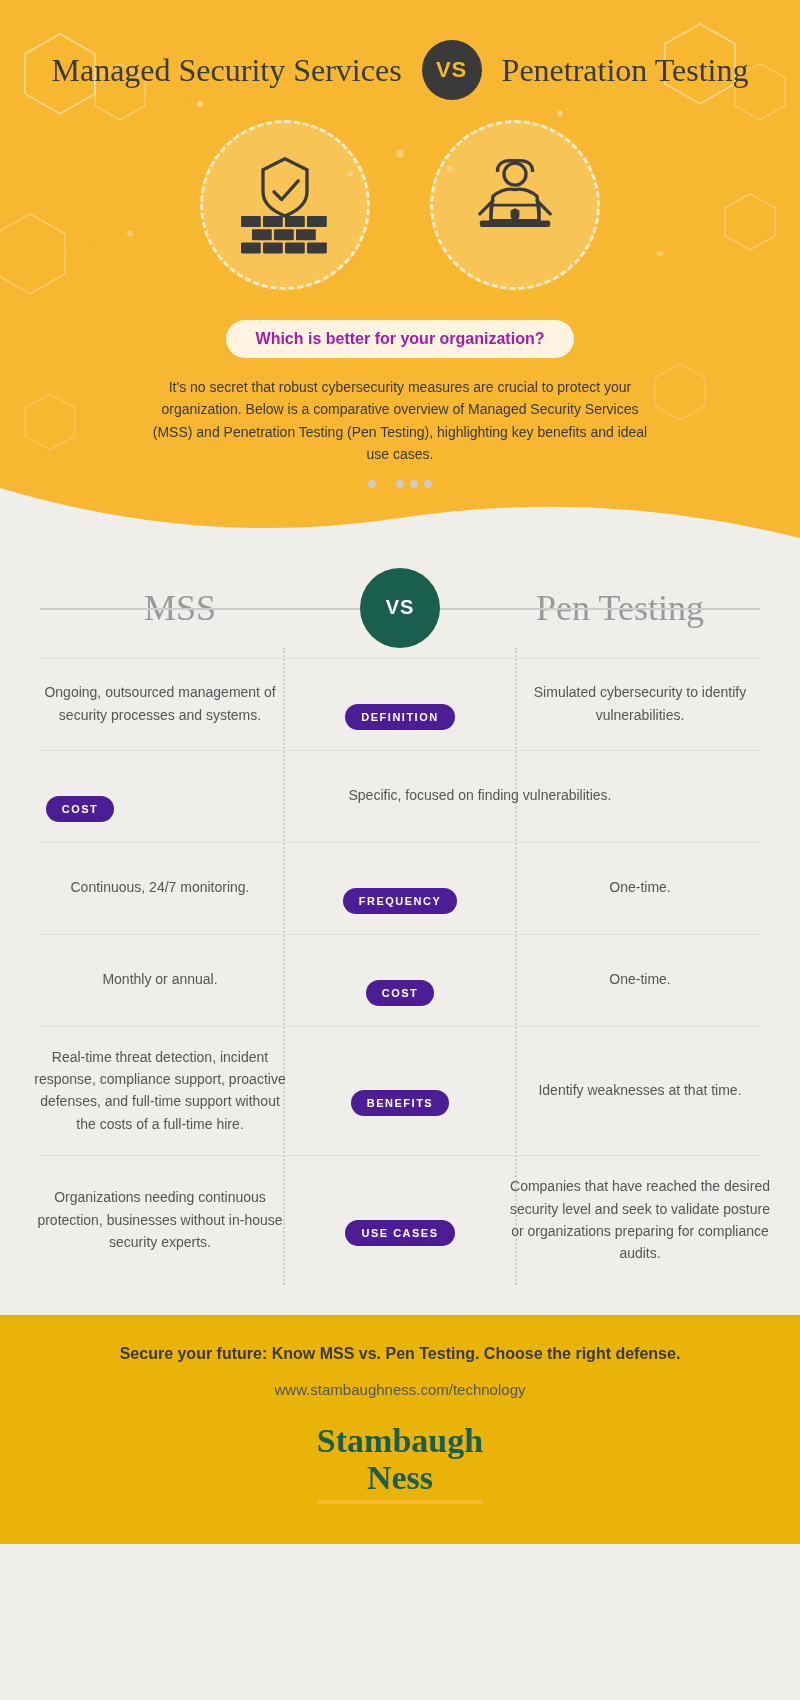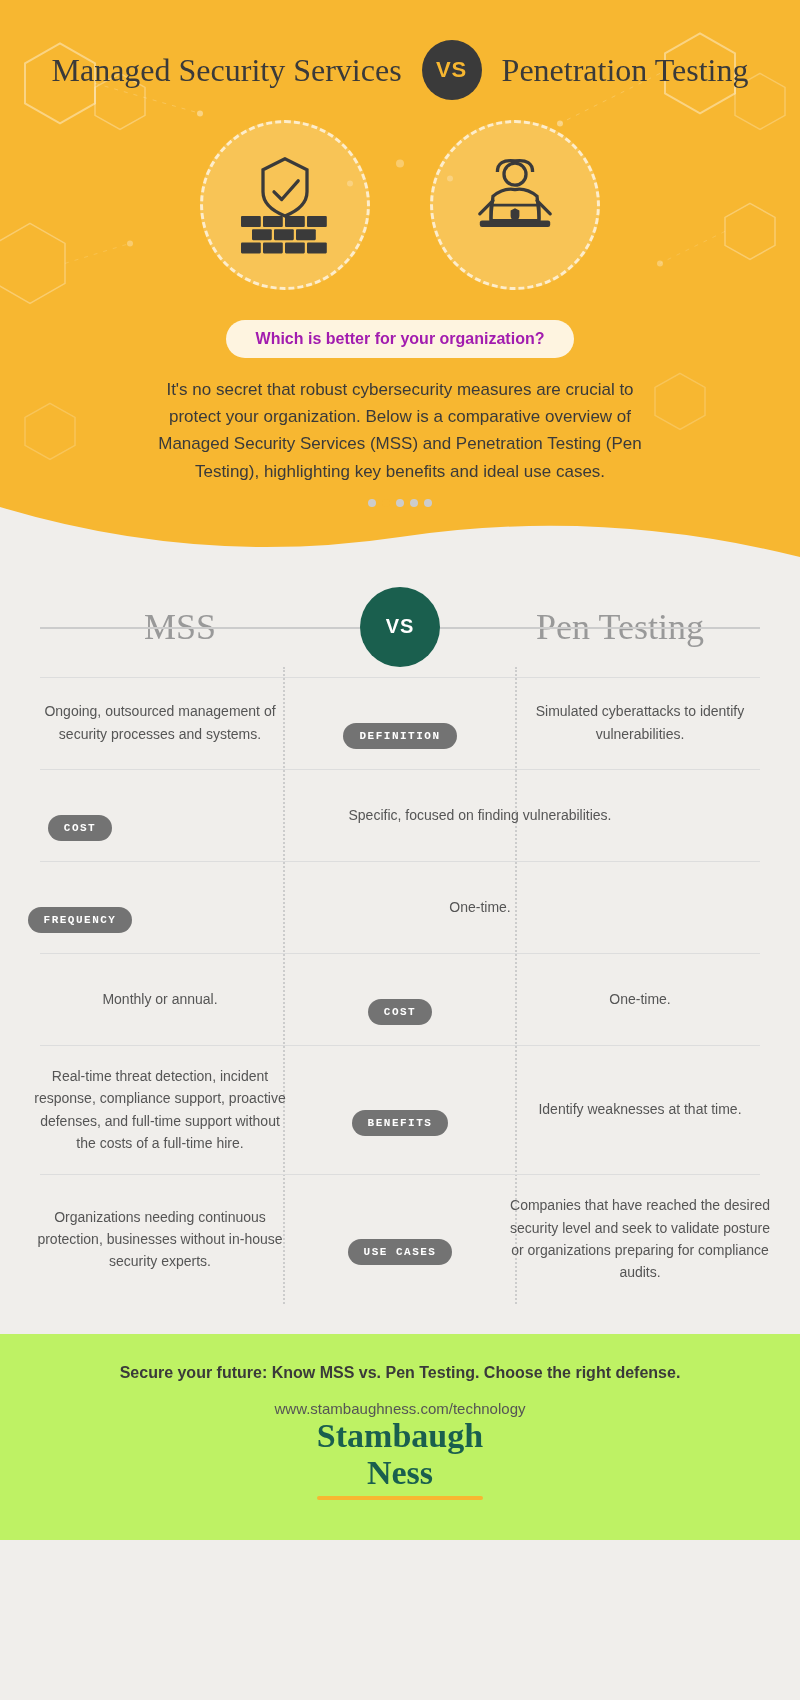--- a/index.html
+++ b/index.html
@@ -110,7 +110,7 @@
       max-width: 520px;
       text-align: center;
       margin-top: 18px;
-      font-size: 17px;
+      font-size: 14px;
       color: #3a3a3a;
       line-height: 1.6;
       z-index: 2;

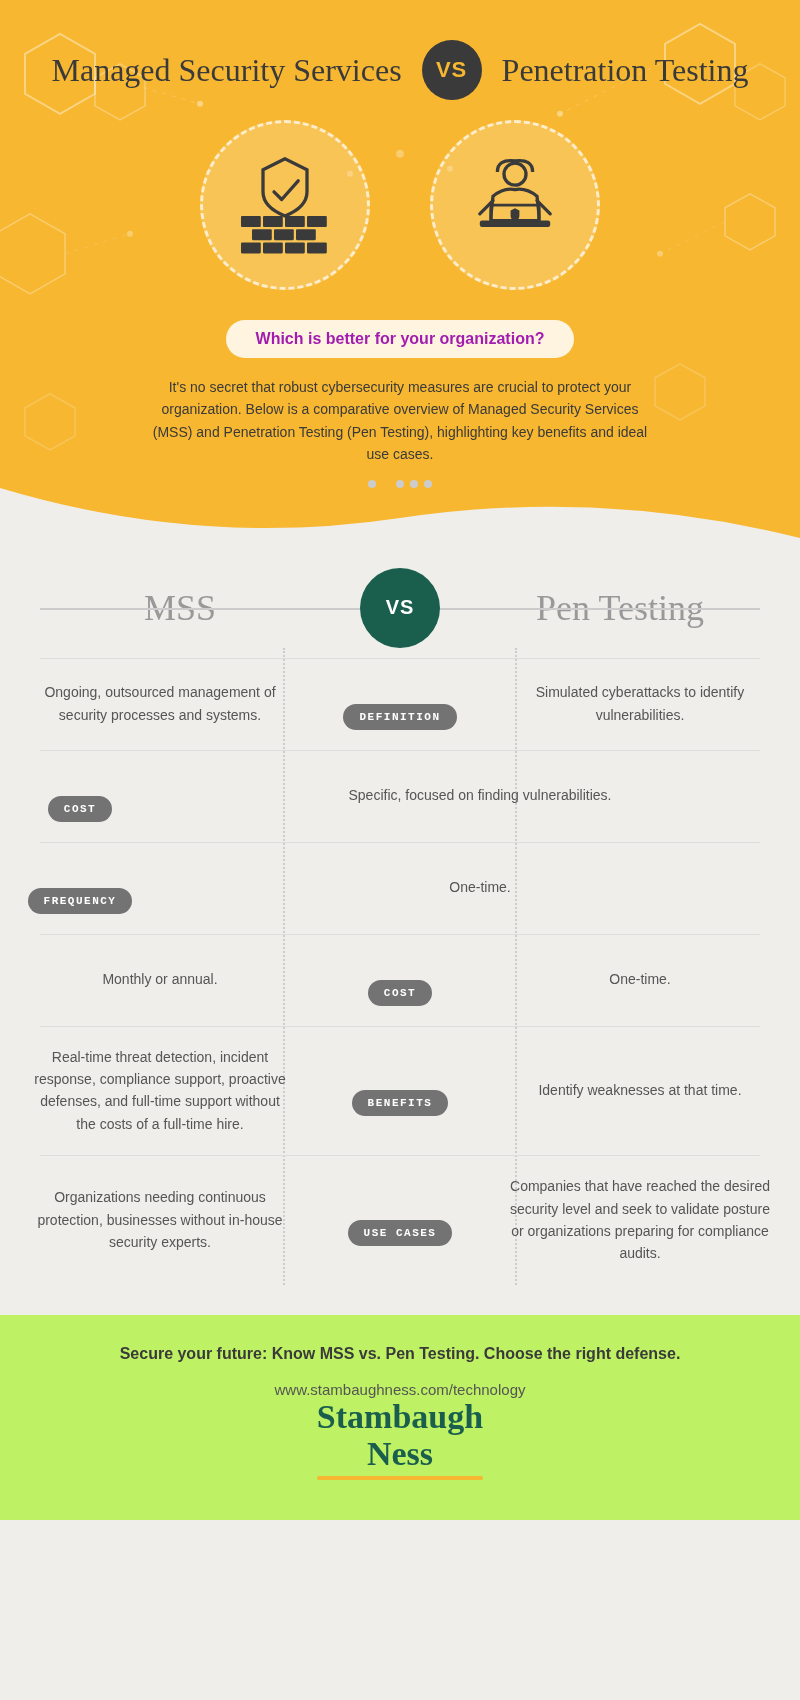--- a/index.html
+++ b/index.html
@@ -437,7 +437,7 @@
       <div class="center-col">
         <div class="label-badge">DEFINITION</div>
       </div>
-      <div class="comp-right">Simulated cyberattacks to identify vulnerabilities.</div>
+      <div class="comp-right">Simulated cybersecurity to identify vulnerabilities.</div>
     </div>
 
     <div class="comp-row">

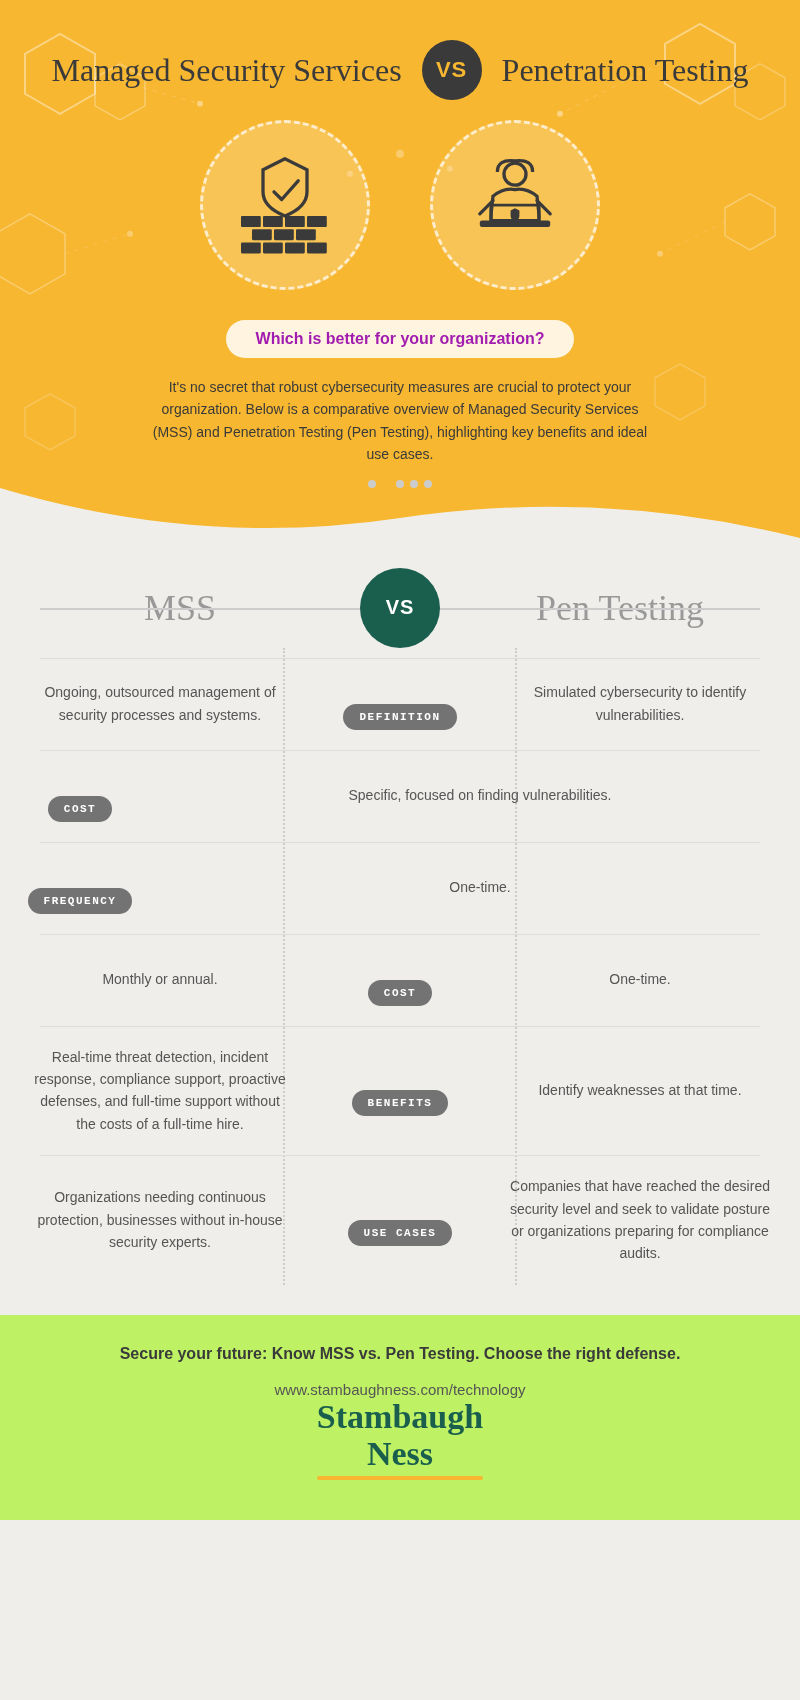--- a/index.html
+++ b/index.html
@@ -245,11 +245,11 @@
     }
 
     .label-badge {
-      background: #737373;
+      background: #4c1d95;
       color: #fff;
       font-size: 11px;
       font-weight: bold;
-      font-family: Liberation Mono, monospace;
+      font-family: Liberation Sans, sans-serif;
       letter-spacing: 1.5px;
       border-radius: 20px;
       padding: 7px 16px;

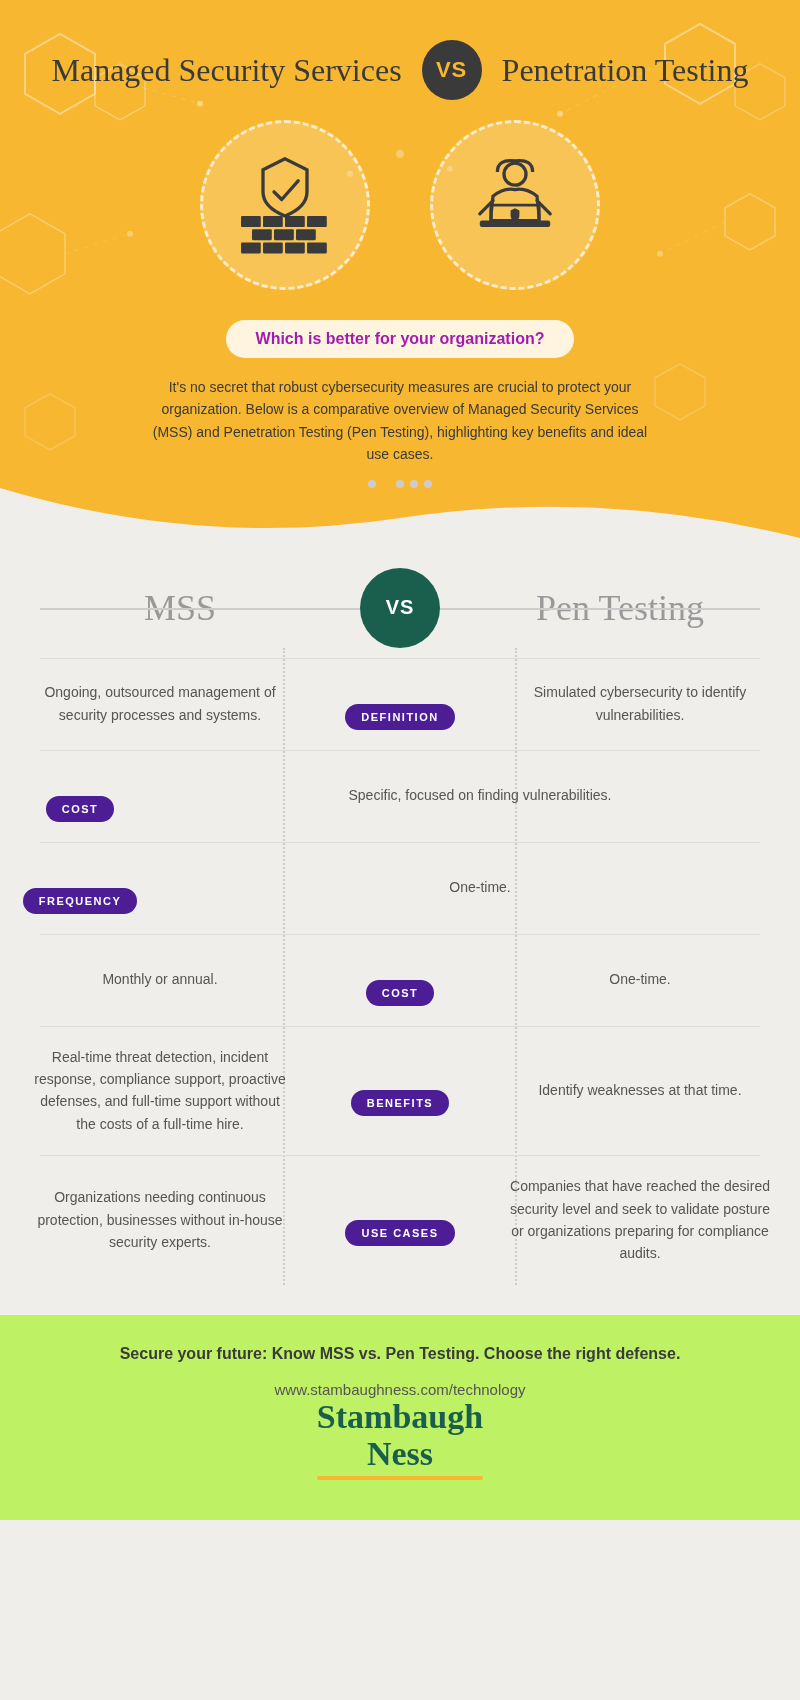--- a/index.html
+++ b/index.html
@@ -448,6 +448,7 @@
     </div>
 
     <div class="comp-row">
+      <div class="comp-left">Continuous, 24/7 monitoring.</div>
       <div class="center-col">
         <div class="label-badge">FREQUENCY</div>
       </div>

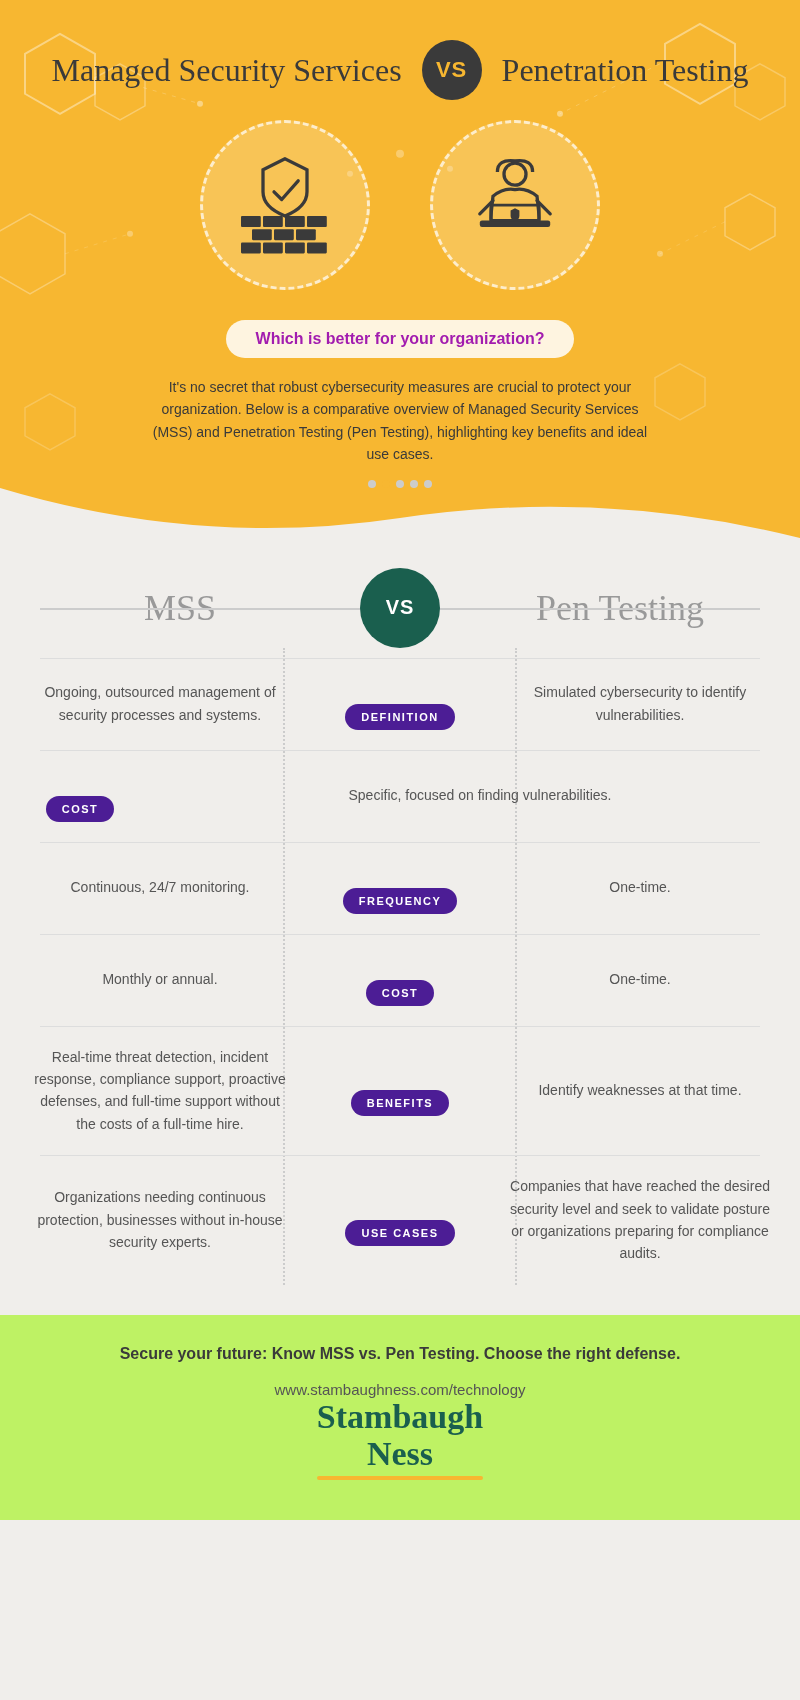--- a/index.html
+++ b/index.html
@@ -262,7 +262,7 @@
 
     
     .footer {
-      background: #bef264;
+      background: #eab308;
       padding: 30px 60px 40px;
       text-align: center;
     }

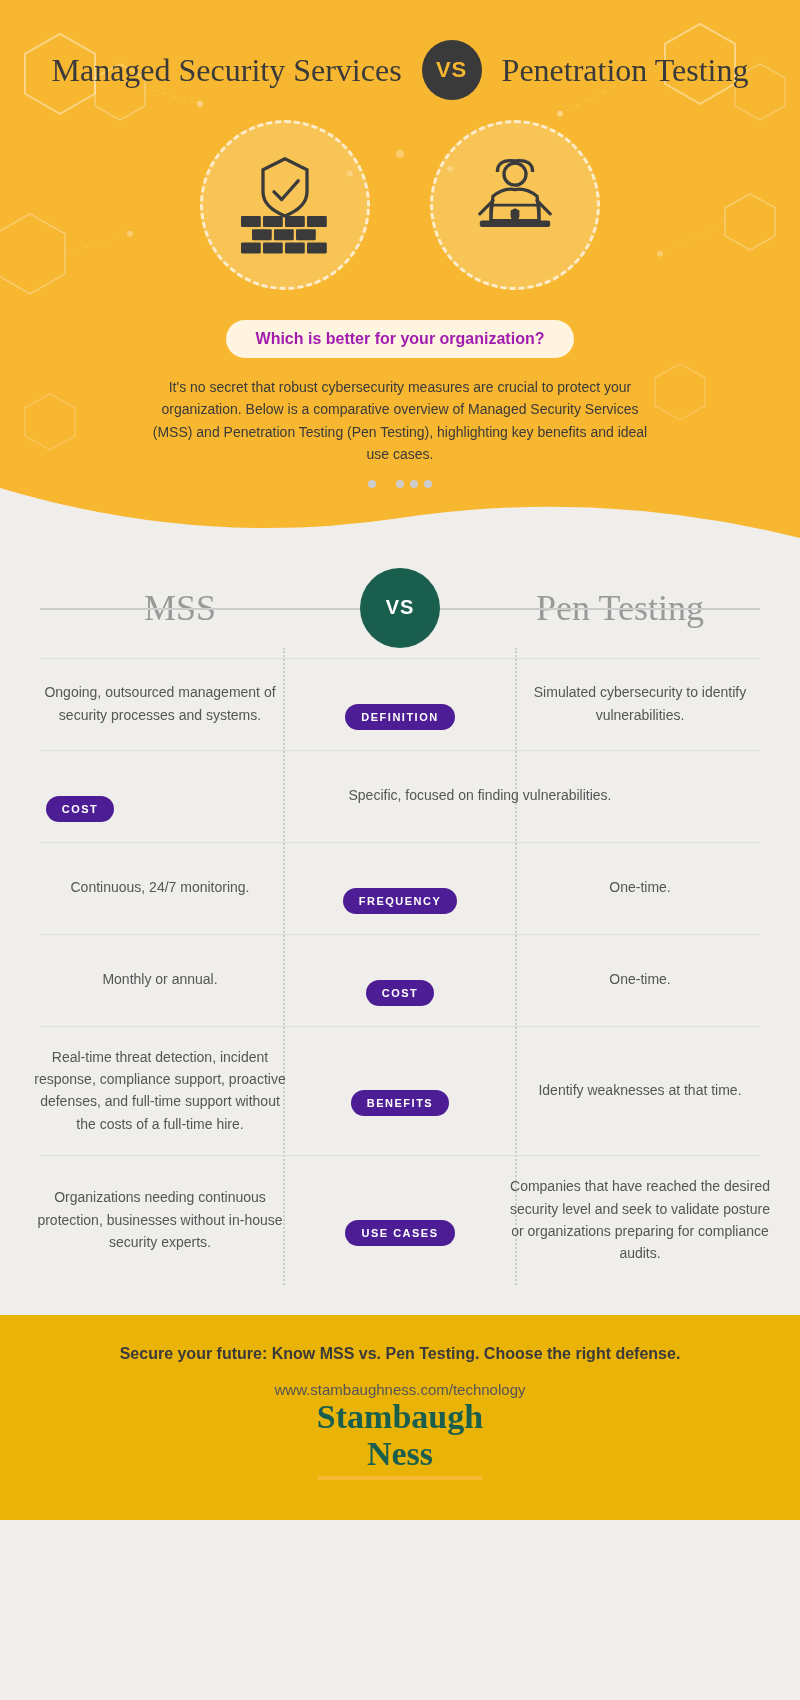--- a/index.html
+++ b/index.html
@@ -279,6 +279,7 @@
       font-size: 15px;
       color: #555;
       font-family: Arial, sans-serif;
+      margin-bottom: 24px;
     }
 
     .footer-logo {

